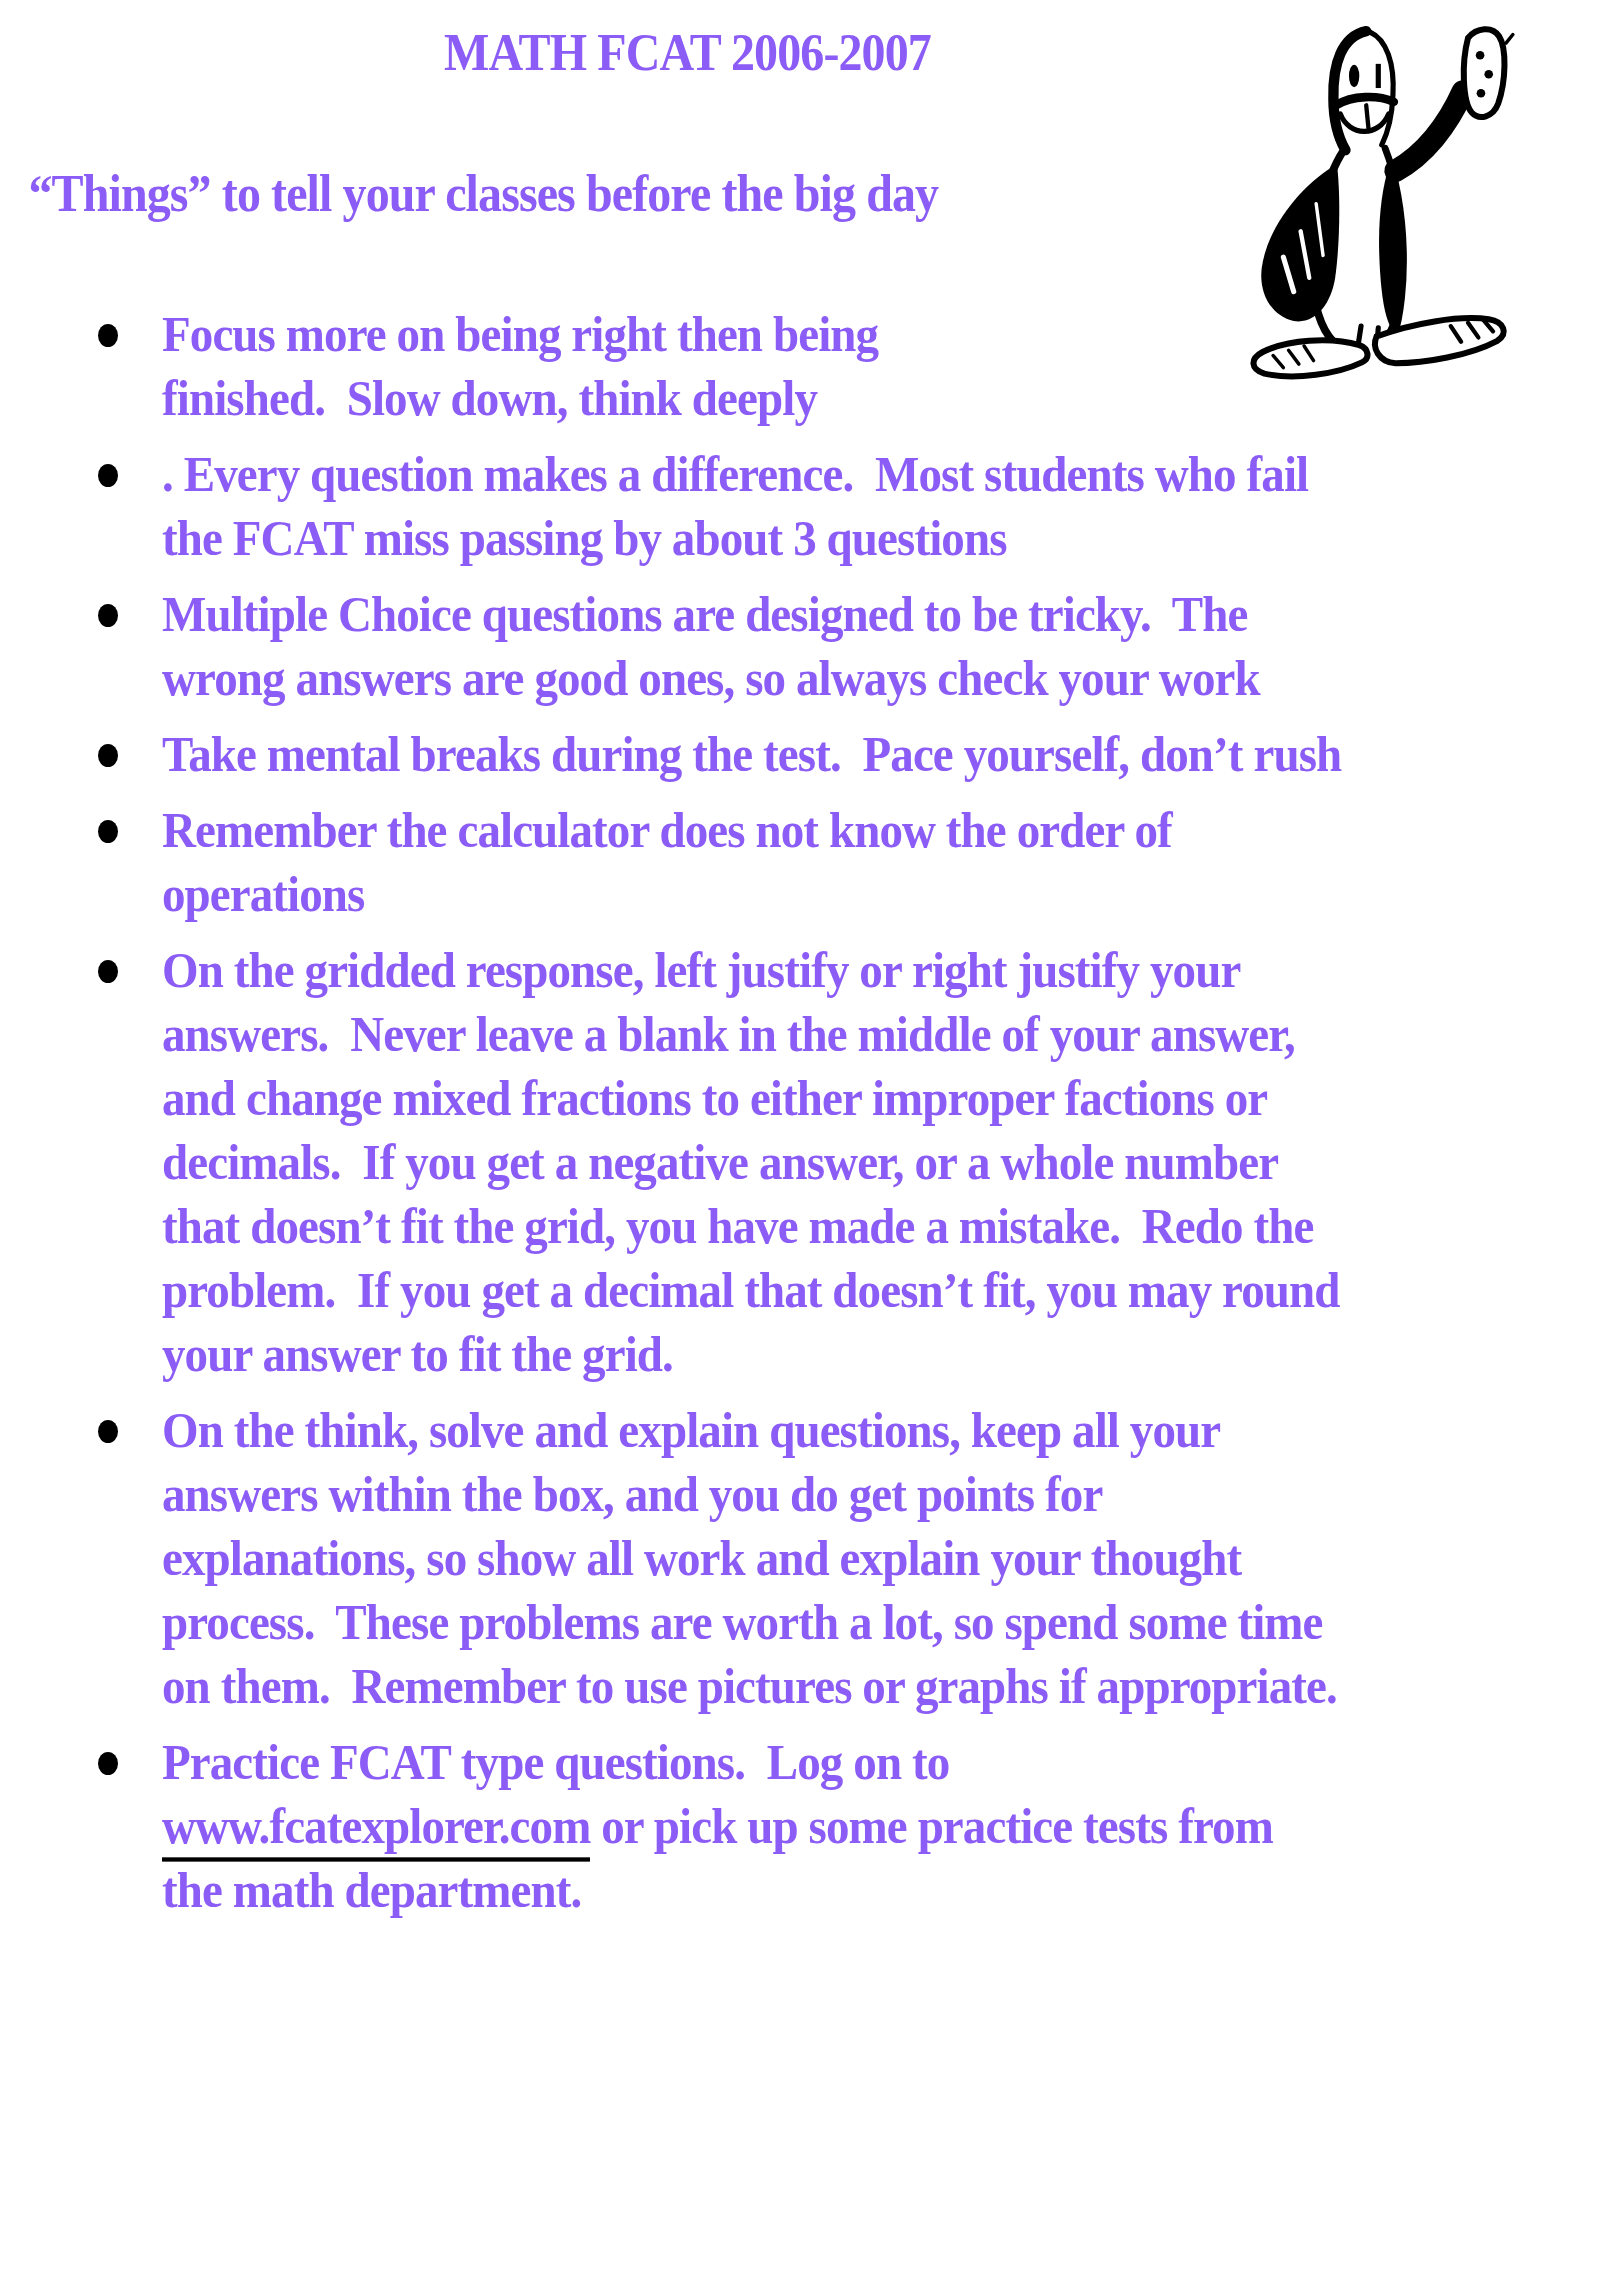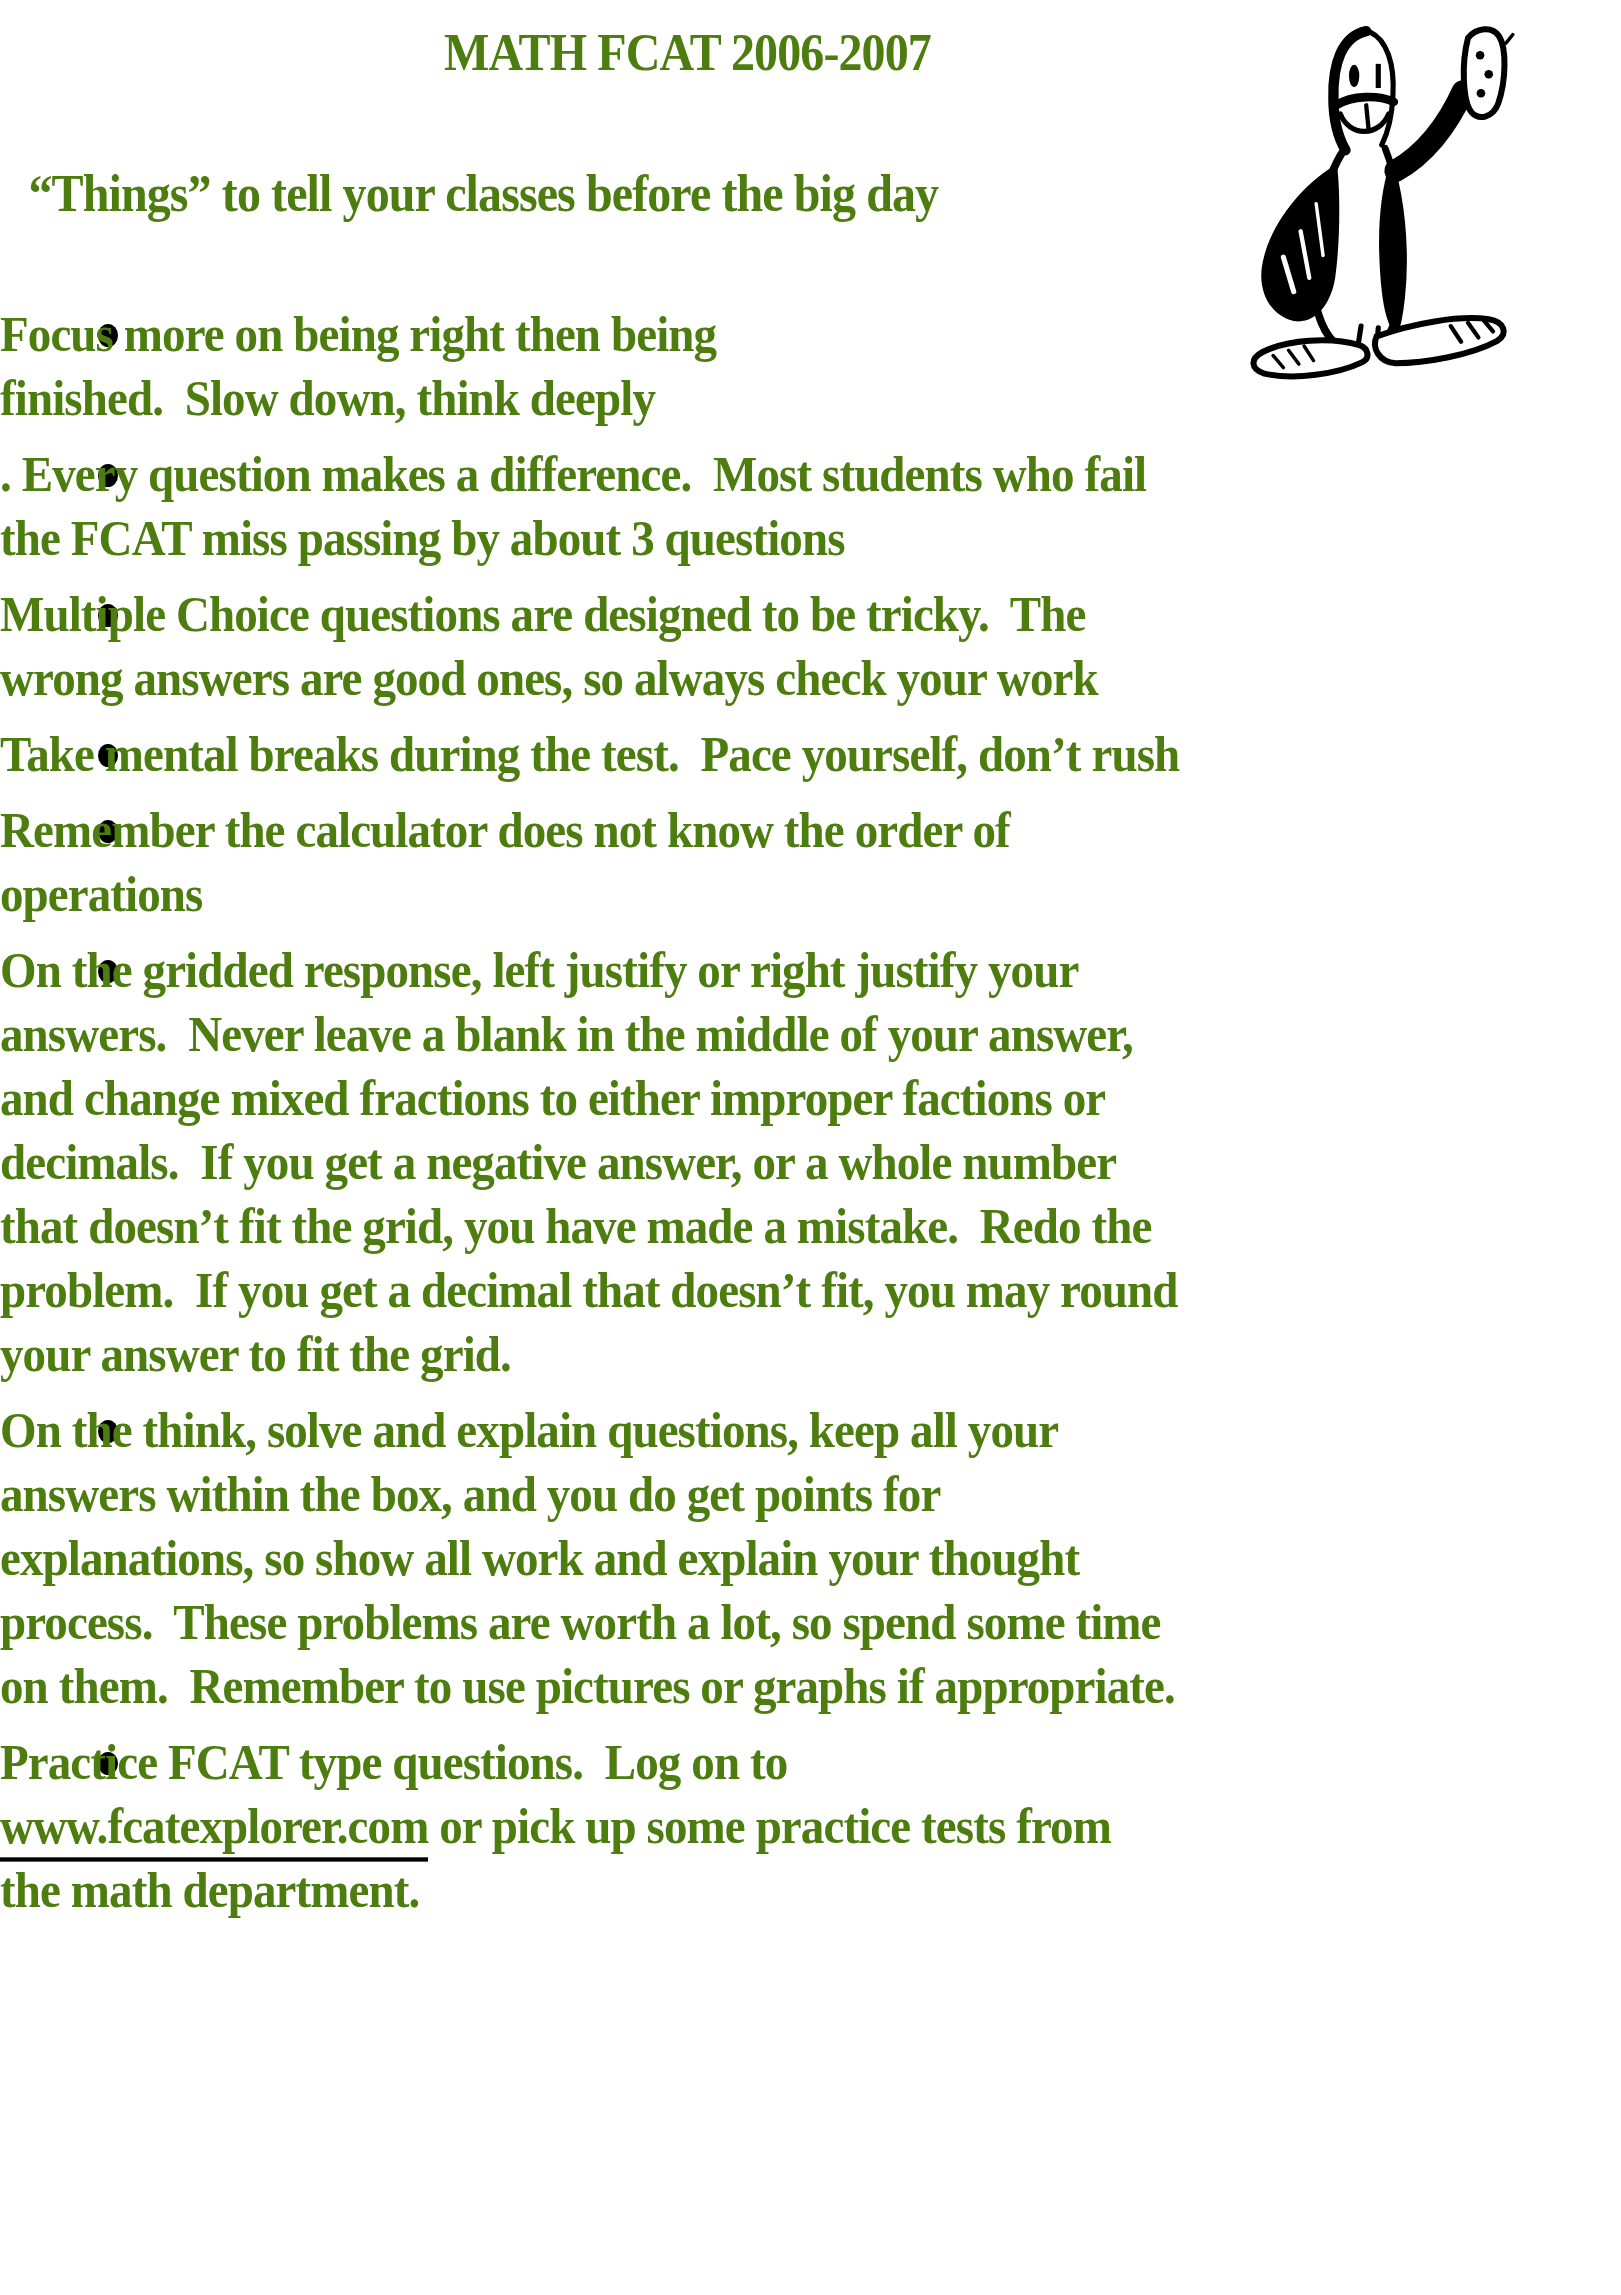--- a/index.html
+++ b/index.html
@@ -8,7 +8,7 @@
     width: 1622px;
     height: 2295px;
     background: #ffffff;
-    color: #4d7c0f;
+    color: #8b5cf6;
     font-family: "Liberation Serif", "DejaVu Serif", serif;
     font-weight: bold;
     overflow: hidden;

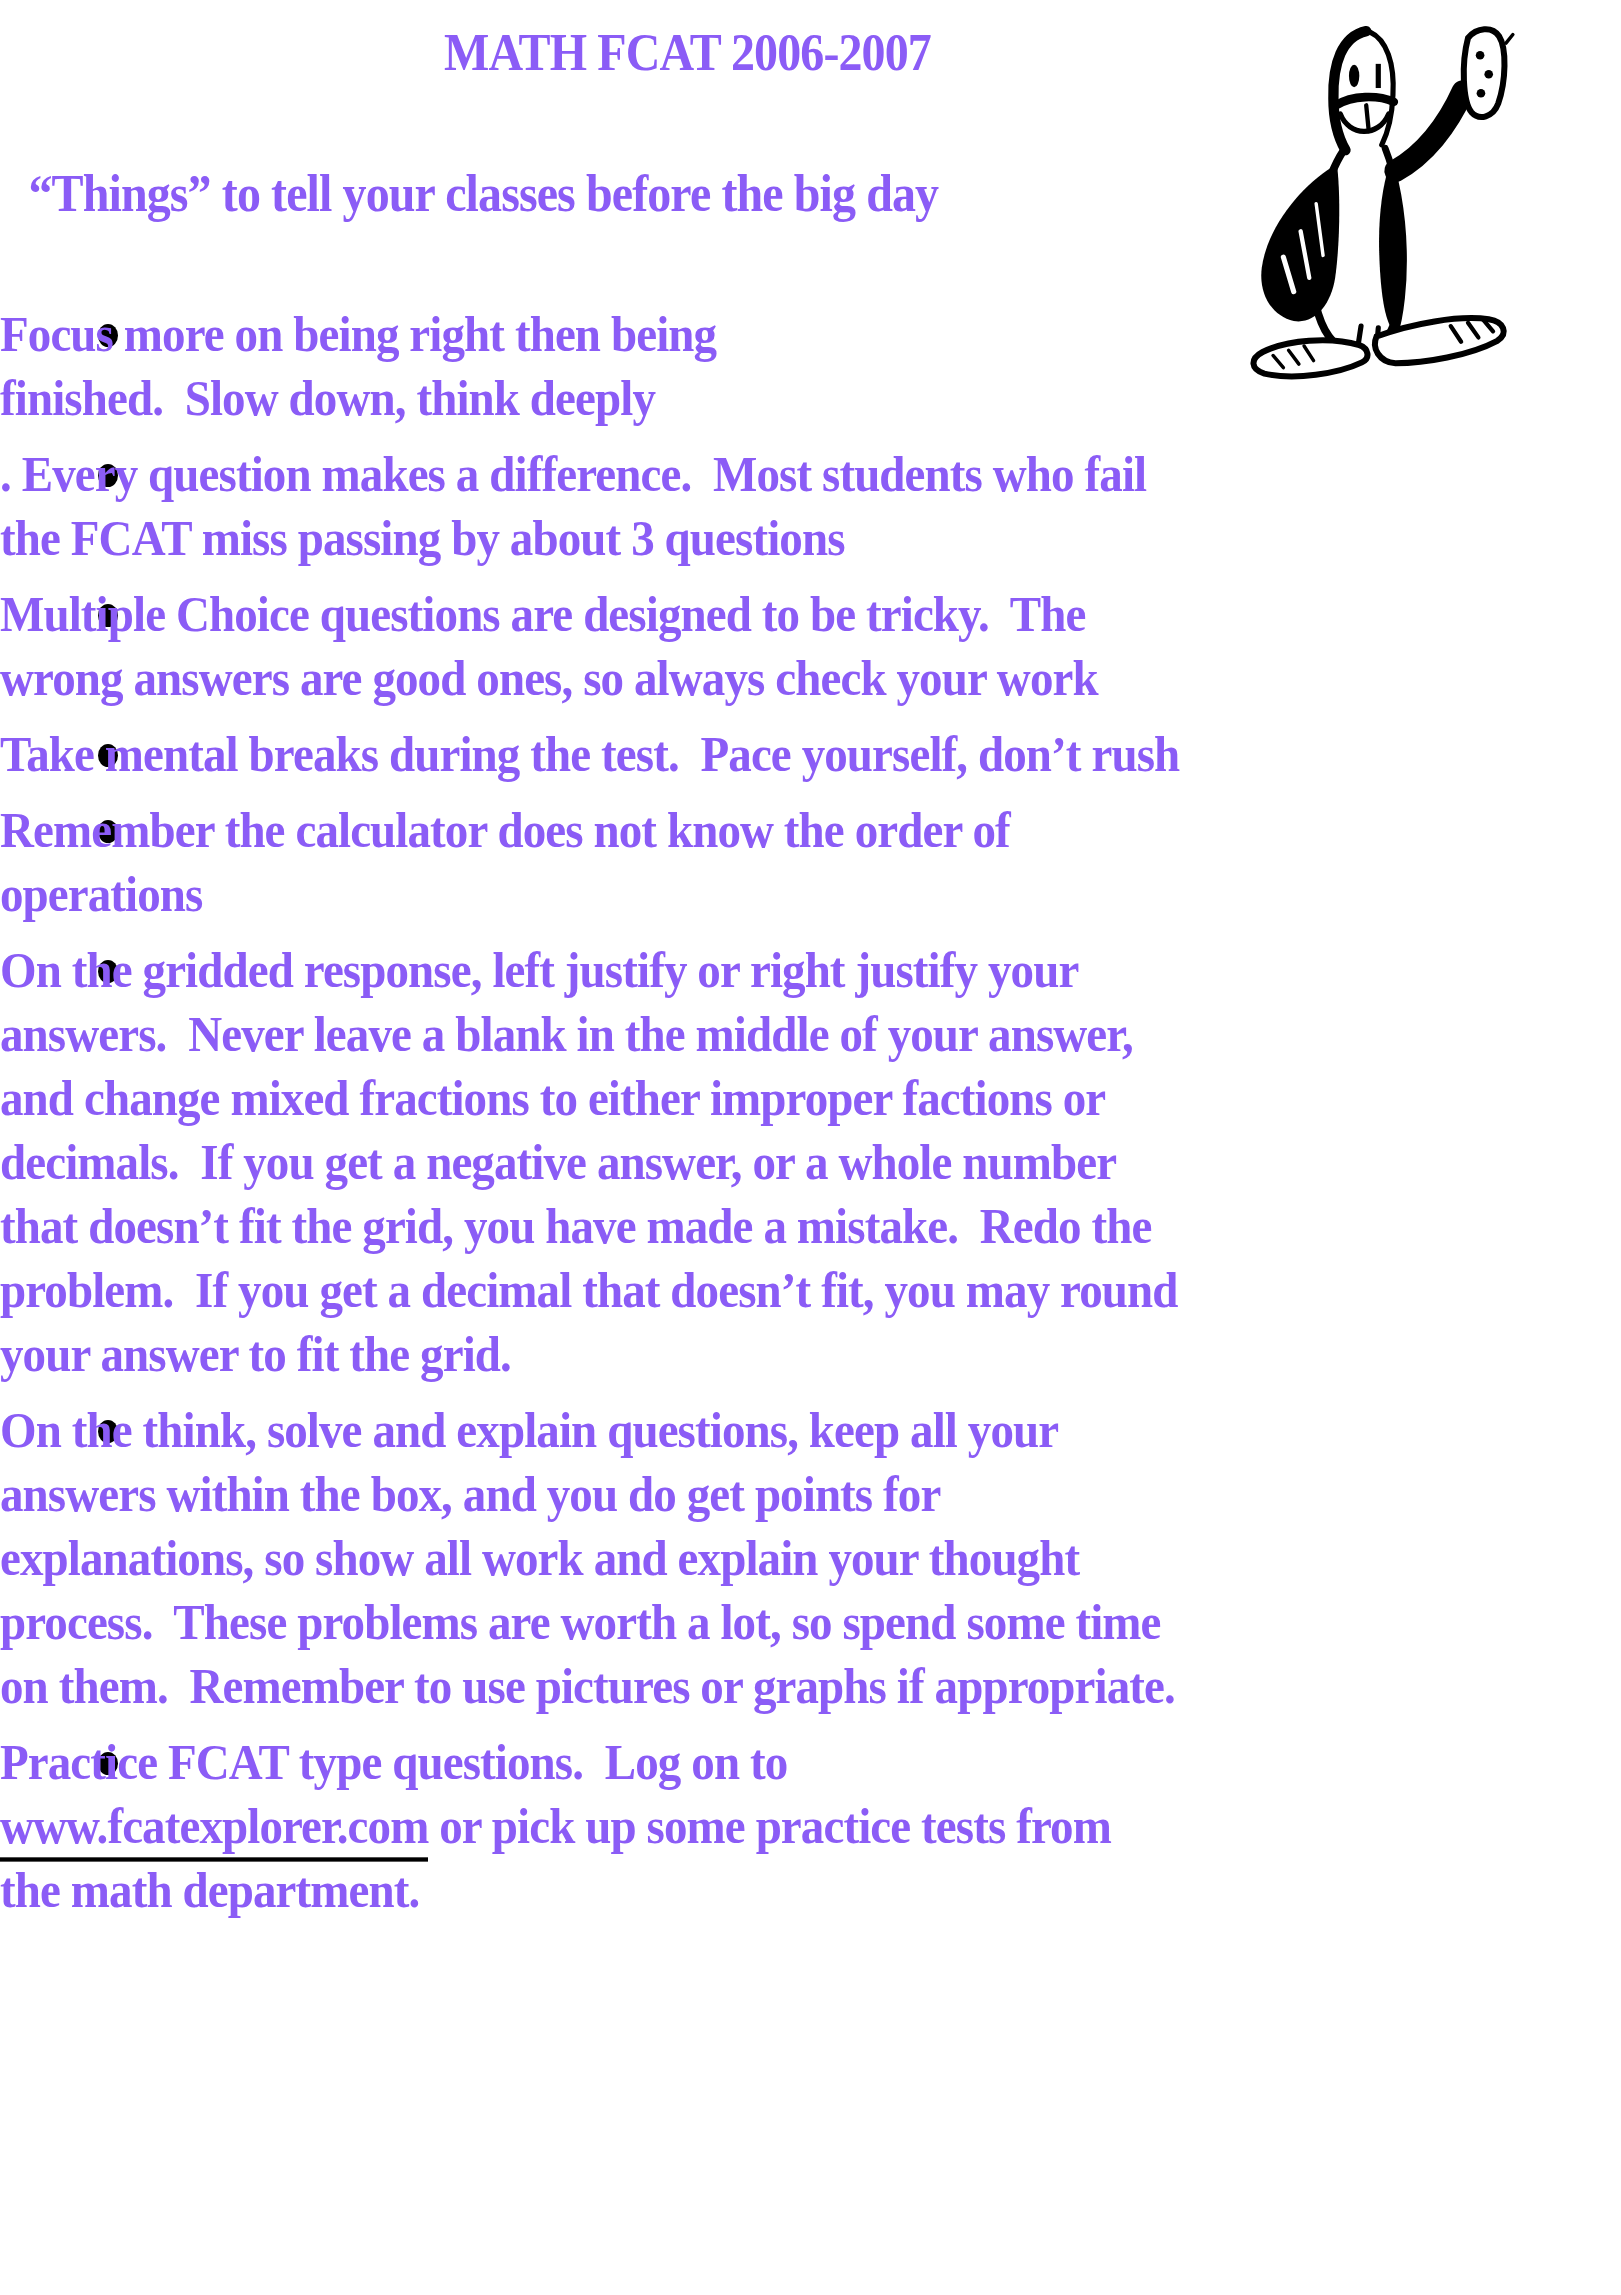--- a/index.html
+++ b/index.html
@@ -56,6 +56,7 @@
   .tips li {
     position: relative;
     margin: 0 0 12px 0;
+    padding-left: 162px;
   }
   .bullet {
     position: absolute;

